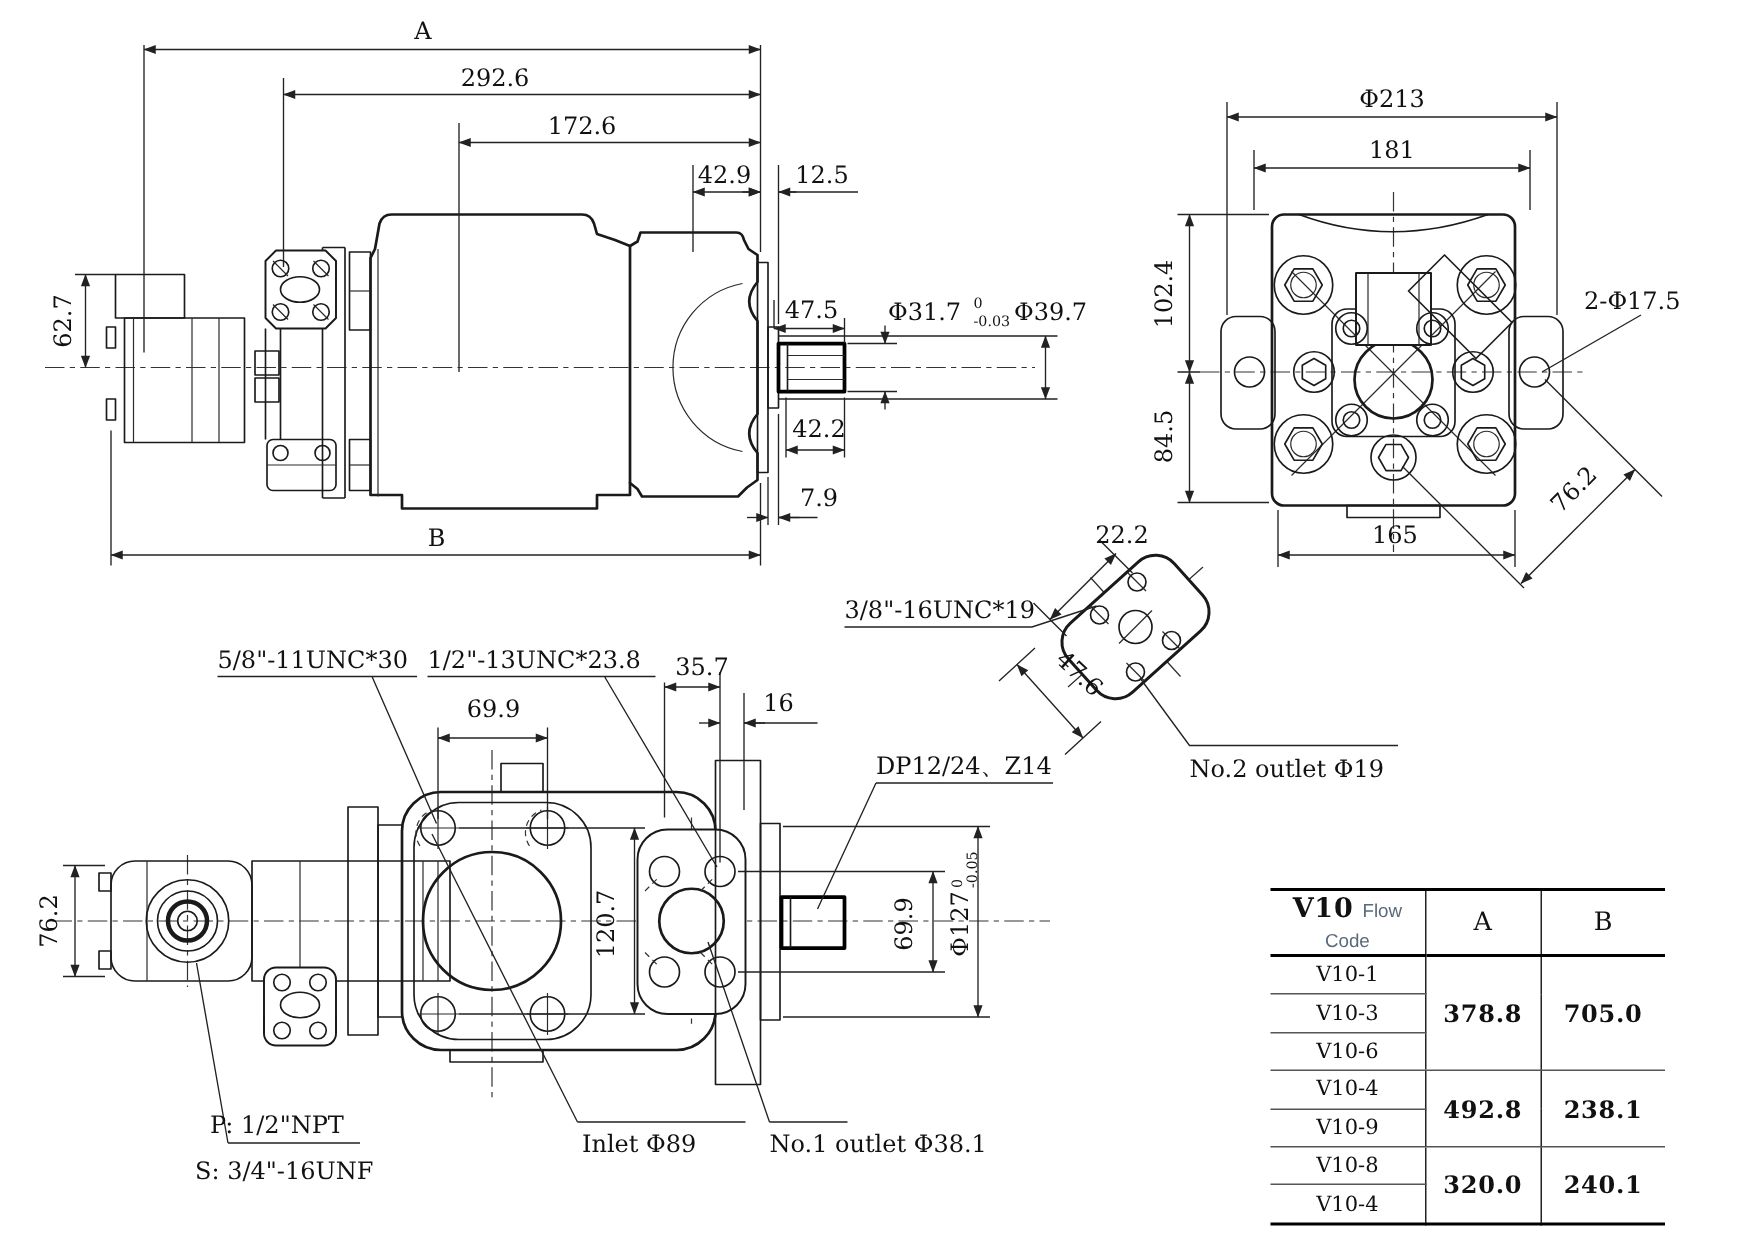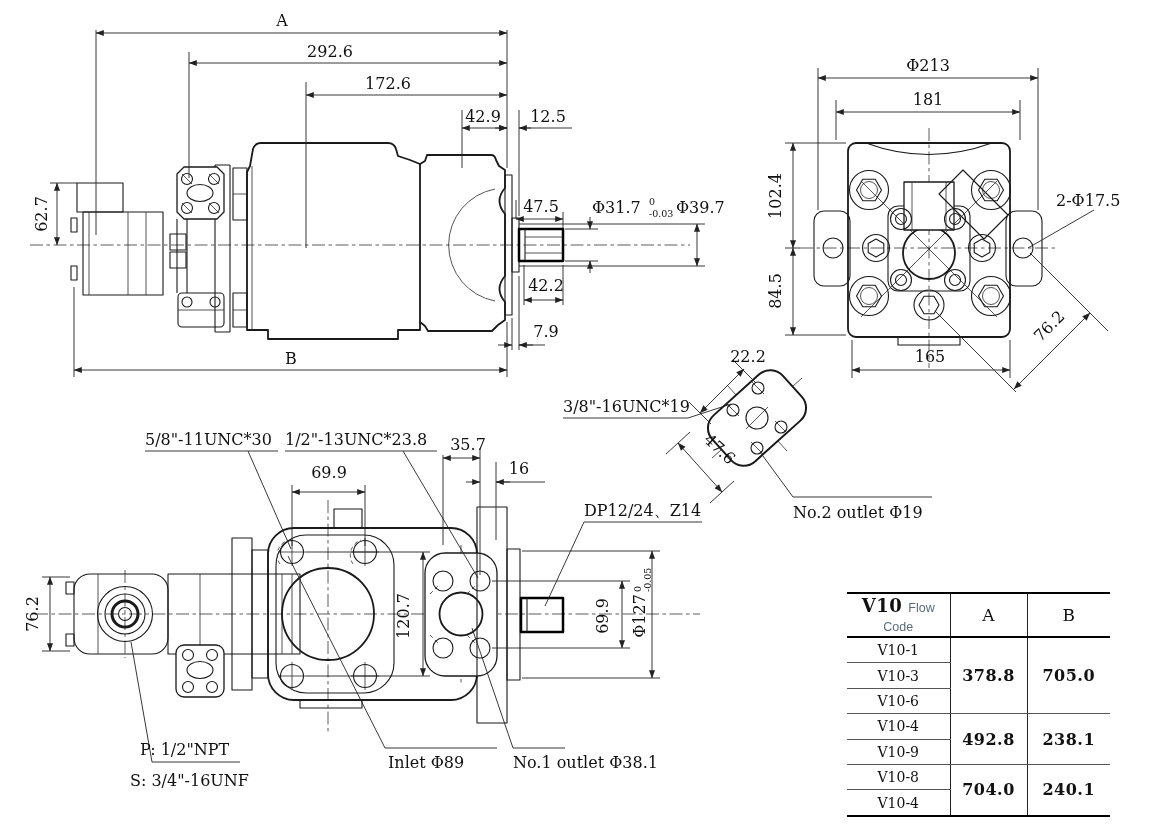--- a/index.html
+++ b/index.html
@@ -413,7 +413,7 @@
         </tr>
     <tr>
       <td class="c1">V10-8</td>
-      <td class="c2 val" rowspan="2">704.0</td>
+      <td class="c2 val" rowspan="2">320.0</td>
       <td class="val" rowspan="2">240.1</td>
     </tr>
     <tr>

